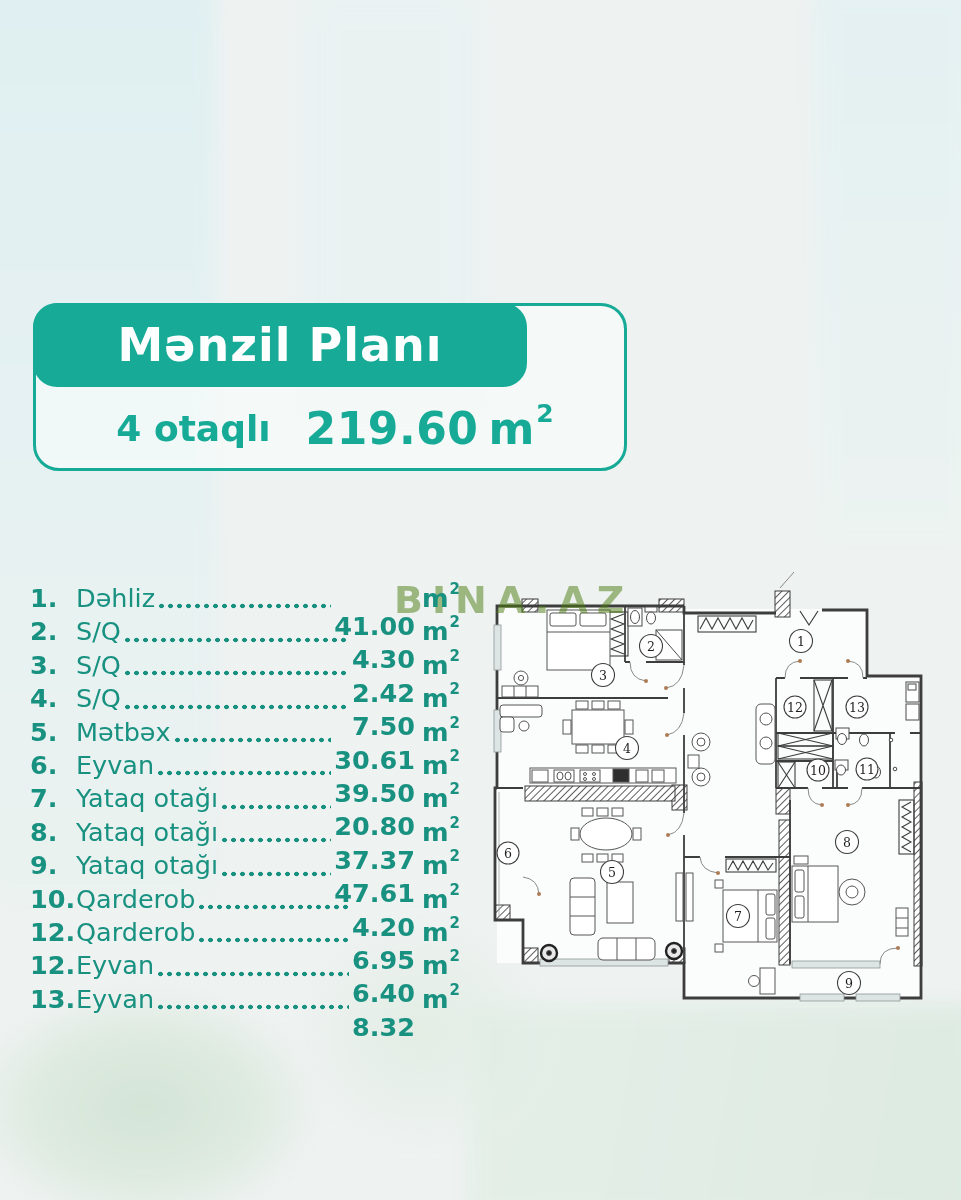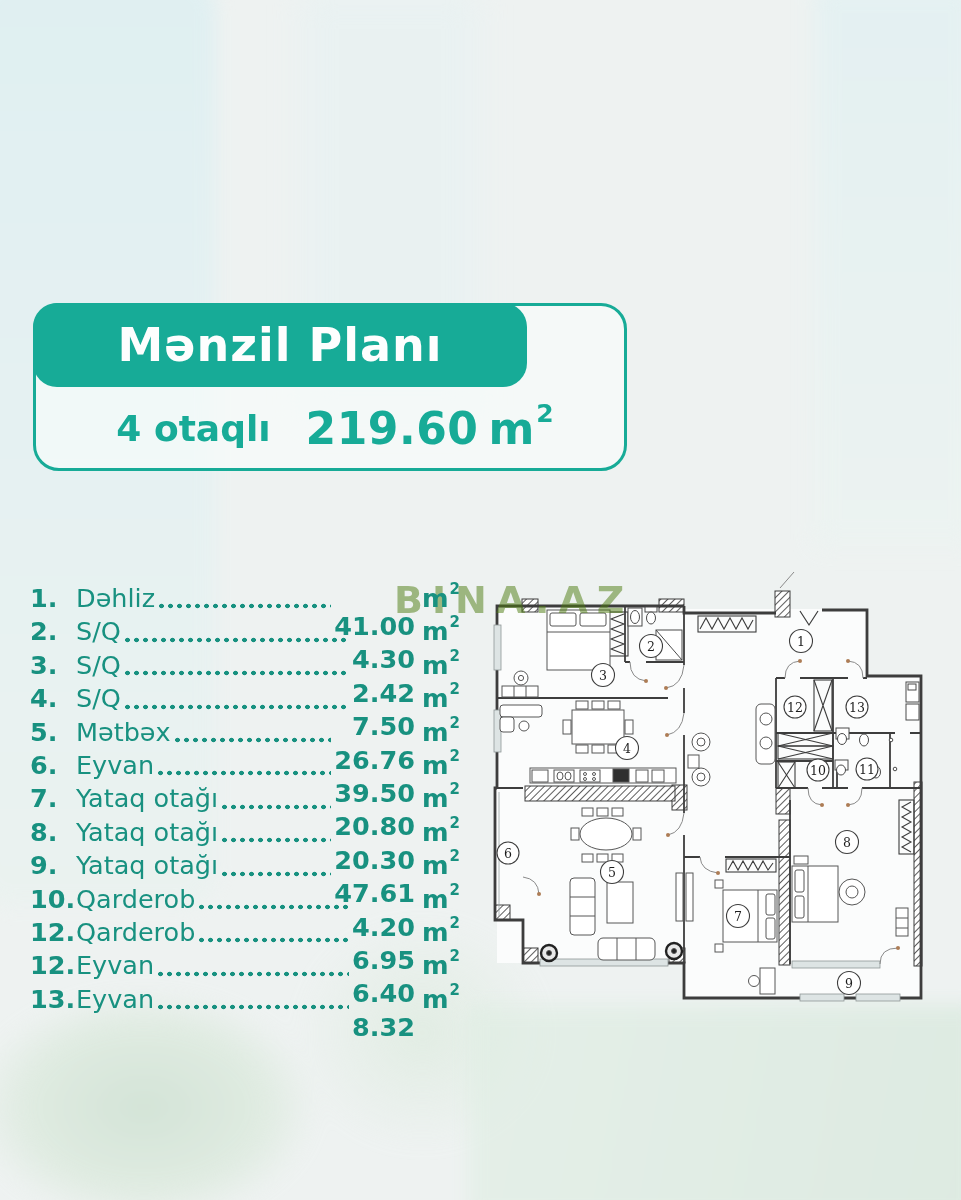--- a/index.html
+++ b/index.html
@@ -139,7 +139,7 @@
     <span class="num">5.</span>
     <span class="name">Mətbəx</span>
     <span class="leader"></span>
-    <span class="area">26.76</span>
+    <span class="area">30.61</span>
     <span class="unit">m</span>
     <span class="sup">2</span>
   </div>

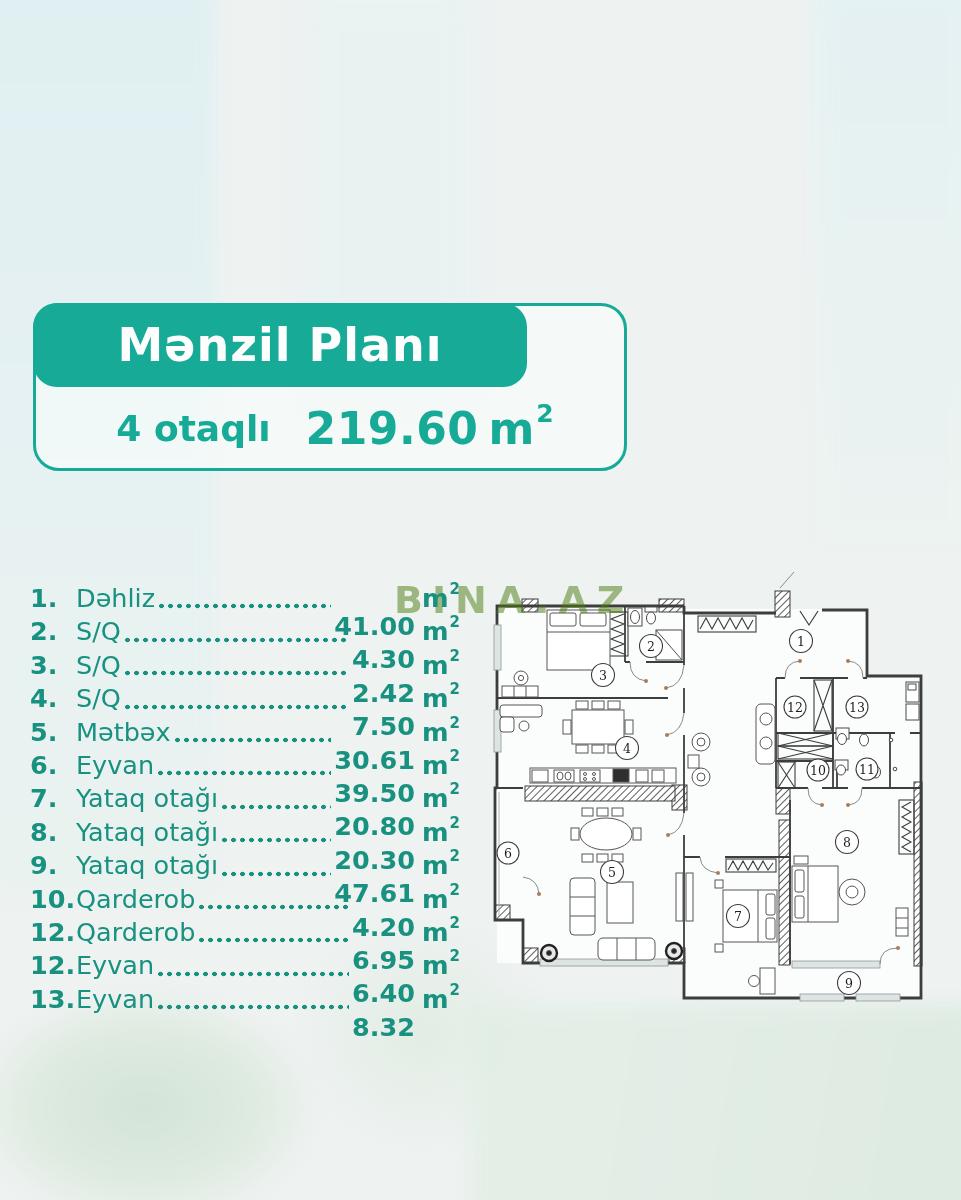--- a/index.html
+++ b/index.html
@@ -166,7 +166,7 @@
     <span class="num">8.</span>
     <span class="name">Yataq otağı</span>
     <span class="leader"></span>
-    <span class="area">20.30</span>
+    <span class="area">37.37</span>
     <span class="unit">m</span>
     <span class="sup">2</span>
   </div>

